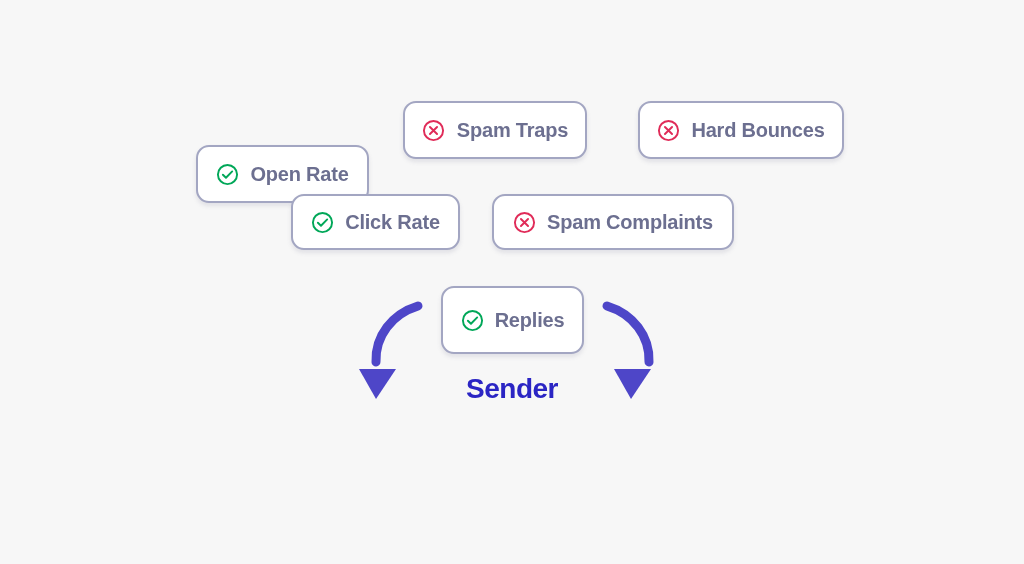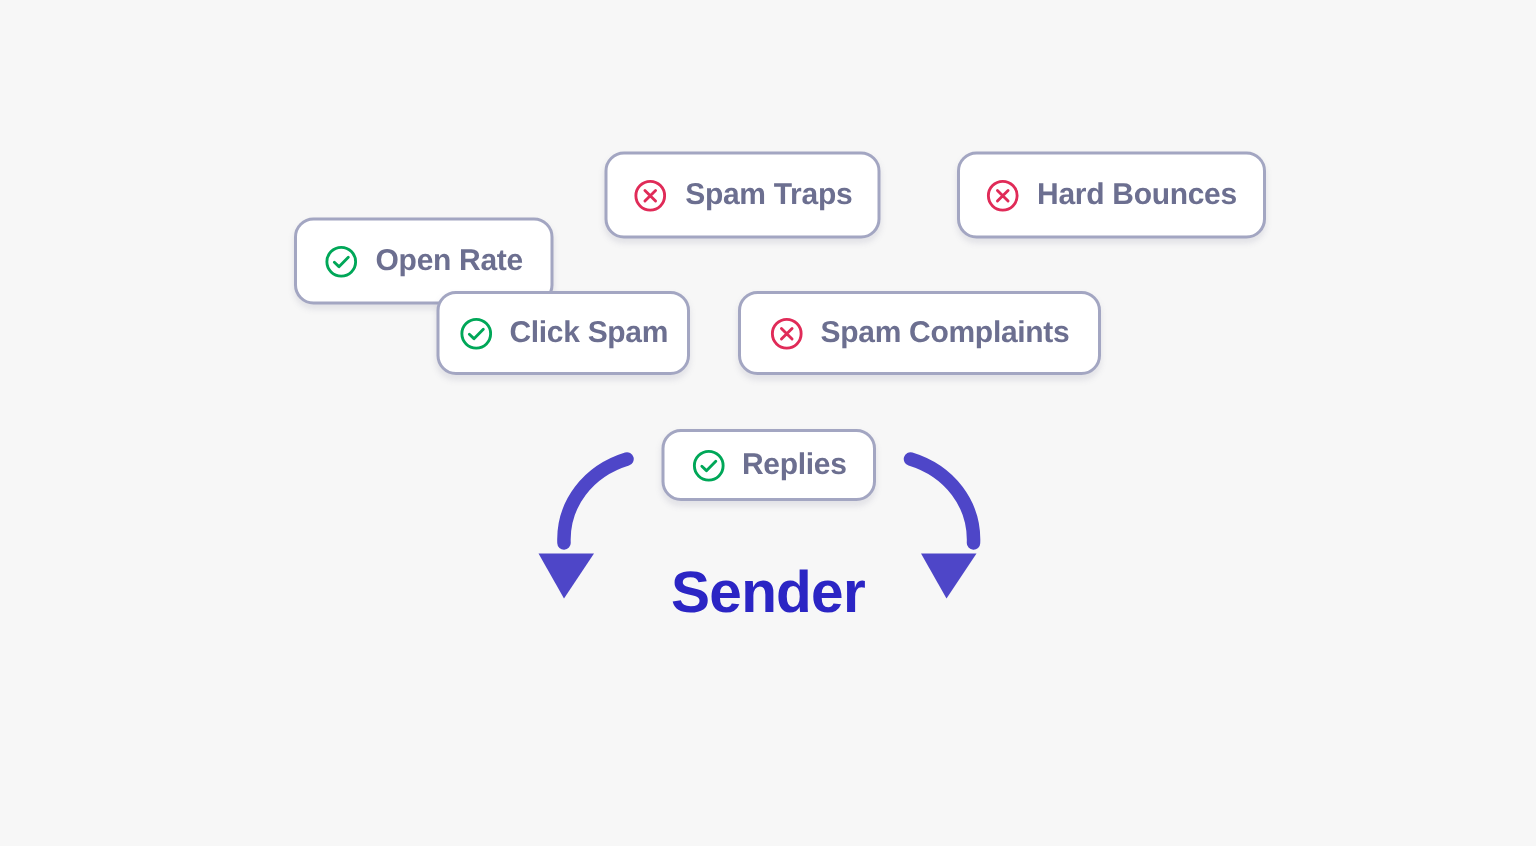--- a/index.html
+++ b/index.html
@@ -128,7 +128,7 @@
       <circle cx="12" cy="12" r="10" fill="none" stroke="#00a758" stroke-width="2"></circle>
       <path d="M7.2 12.3 L10.4 15.4 L16.9 8.8" fill="none" stroke="#00a758" stroke-width="2" stroke-linecap="round" stroke-linejoin="round"></path>
     </svg>
-    <span class="chip-label">Click Spam</span>
+    <span class="chip-label">Click Rate</span>
   </div>
 
   <div class="chip" id="chip-spam-complaints">

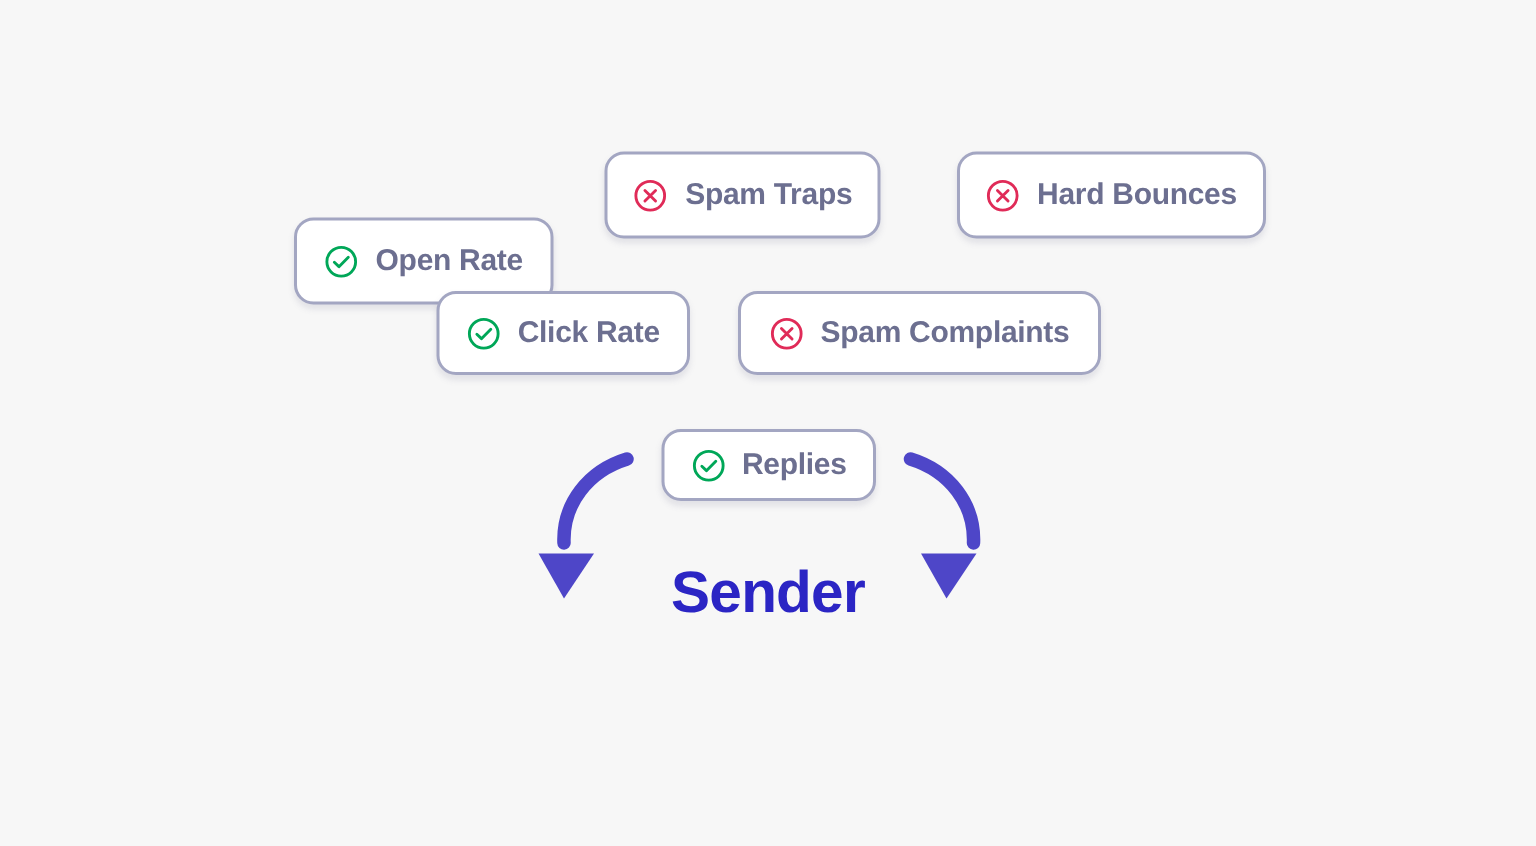--- a/index.html
+++ b/index.html
@@ -54,7 +54,7 @@
   #chip-hard-bounces    { left: 638px; top: 101px; width: 206px; height: 58px; }
   #chip-click-rate      { left: 291px; top: 194px; width: 169px; height: 56px; }
   #chip-spam-complaints { left: 492px; top: 194px; width: 242px; height: 56px; }
-  #chip-replies         { left: 441px; top: 286px; width: 143px; height: 48px; }
+  #chip-replies         { left: 441px; top: 286px; width: 143px; height: 68px; }
 
   
   #arrows {

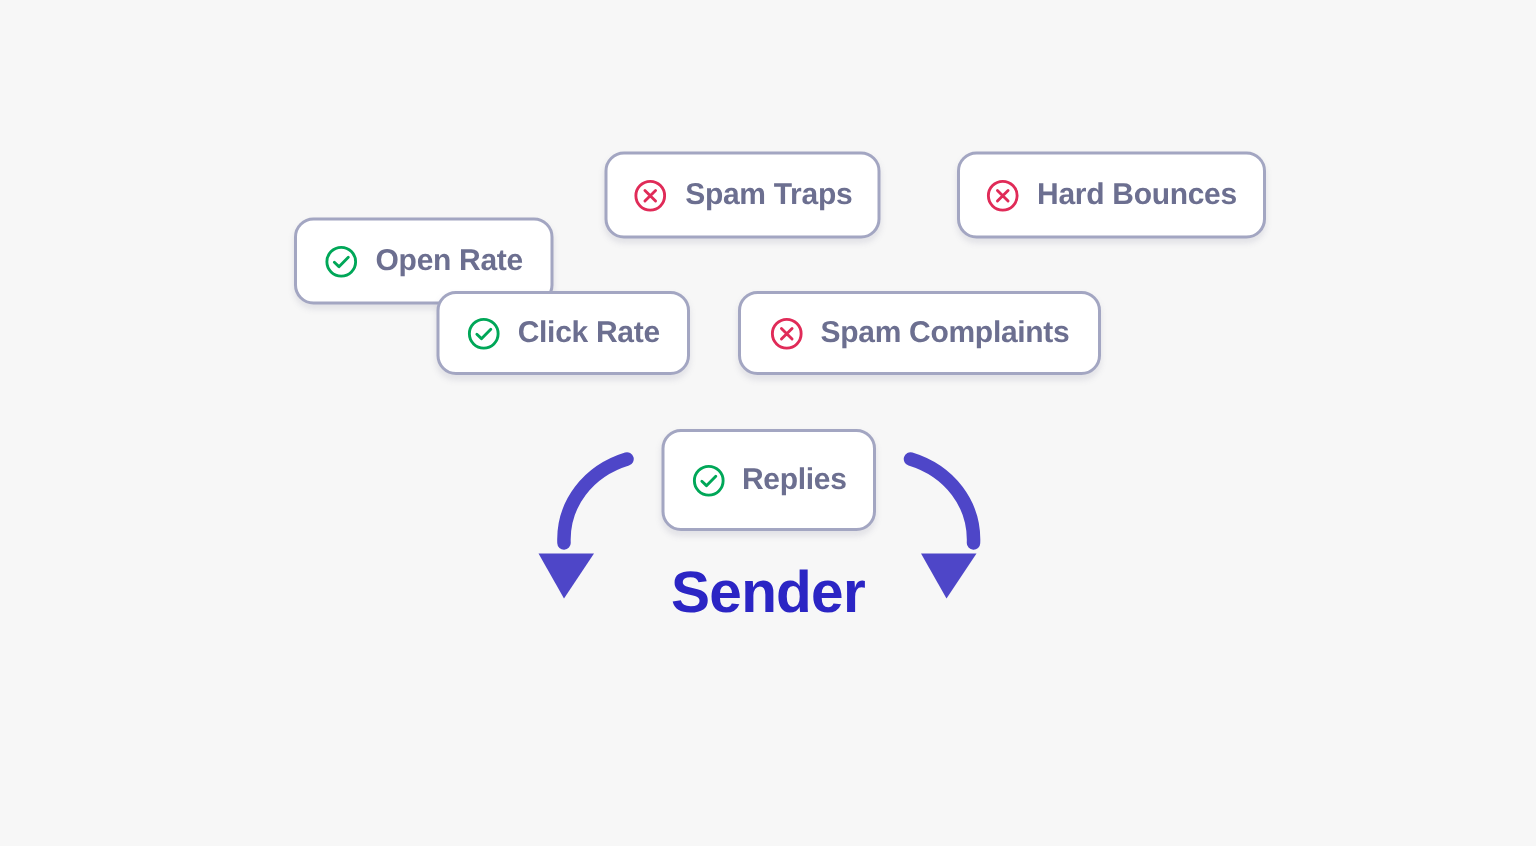--- a/index.html
+++ b/index.html
@@ -73,7 +73,7 @@
     top: 373px;
     width: 300px;
     text-align: center;
-    font-size: 39px;
+    font-size: 28px;
     font-weight: bold;
     line-height: 1.16;
     letter-spacing: -0.5px;

